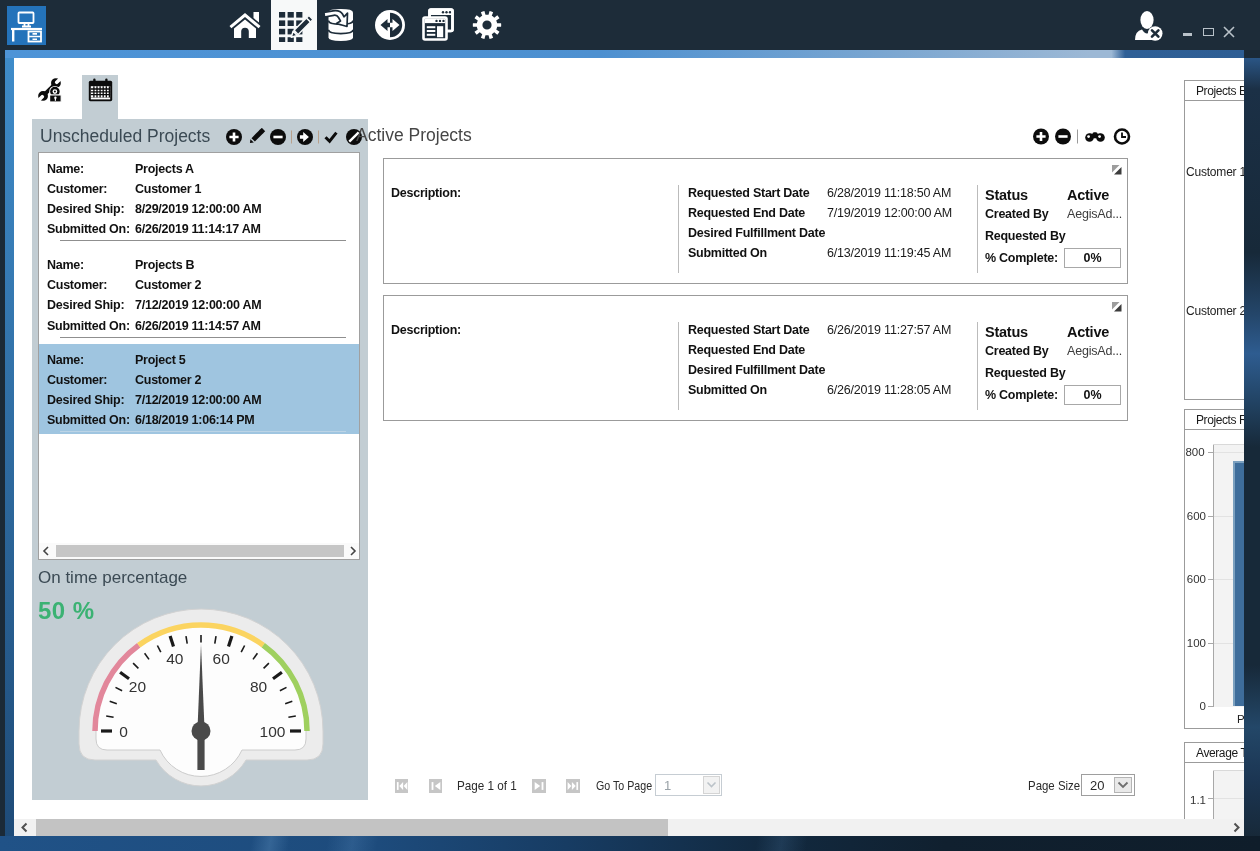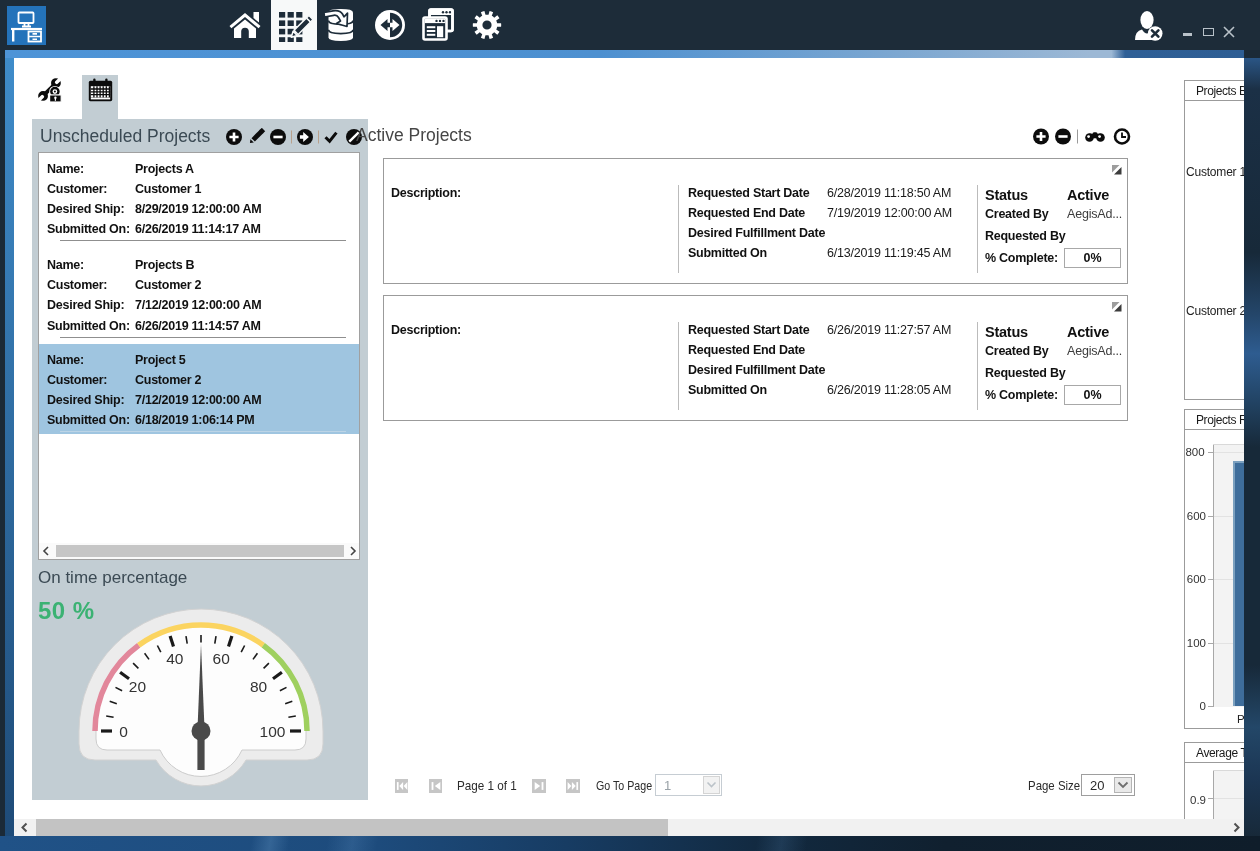--- a/index.html
+++ b/index.html
@@ -293,7 +293,7 @@
 <div class="card" style="left:1184px;top:742px;width:120px;height:94px;">
           <div class="chead" style="font-size:12px;letter-spacing:-0.4px;">Average Ti</div>
         </div>
-<div class="abs" style="left:1184px;top:794px;width:22px;text-align:right;font-size:11.5px;color:#333;">0.9</div>
+<div class="abs" style="left:1184px;top:794px;width:22px;text-align:right;font-size:11.5px;color:#333;">1.1</div>
 <div class="abs" style="left:1208px;top:798px;width:5px;height:1px;background:#a8a8a8;"></div>
 <div class="abs" style="left:1214px;top:770px;width:30px;height:66px;background:#f3f3f3;"></div>
         <div class="abs" style="left:1214px;top:798px;width:30px;height:1px;background:#e2e2e2;"></div>

